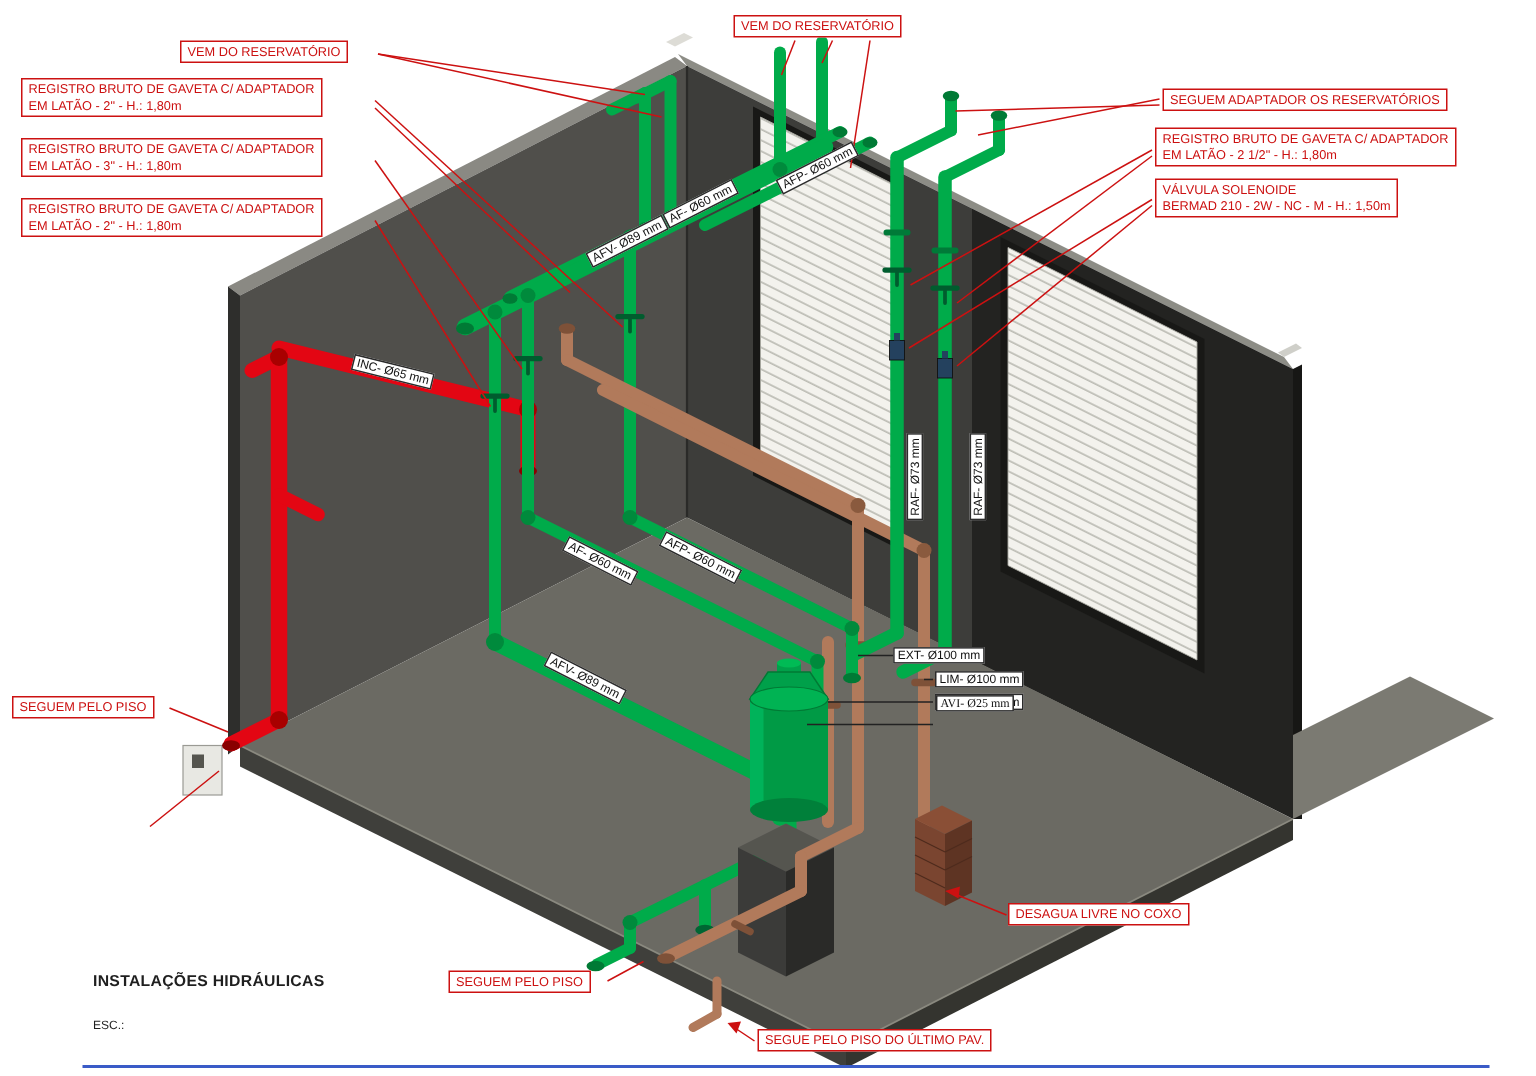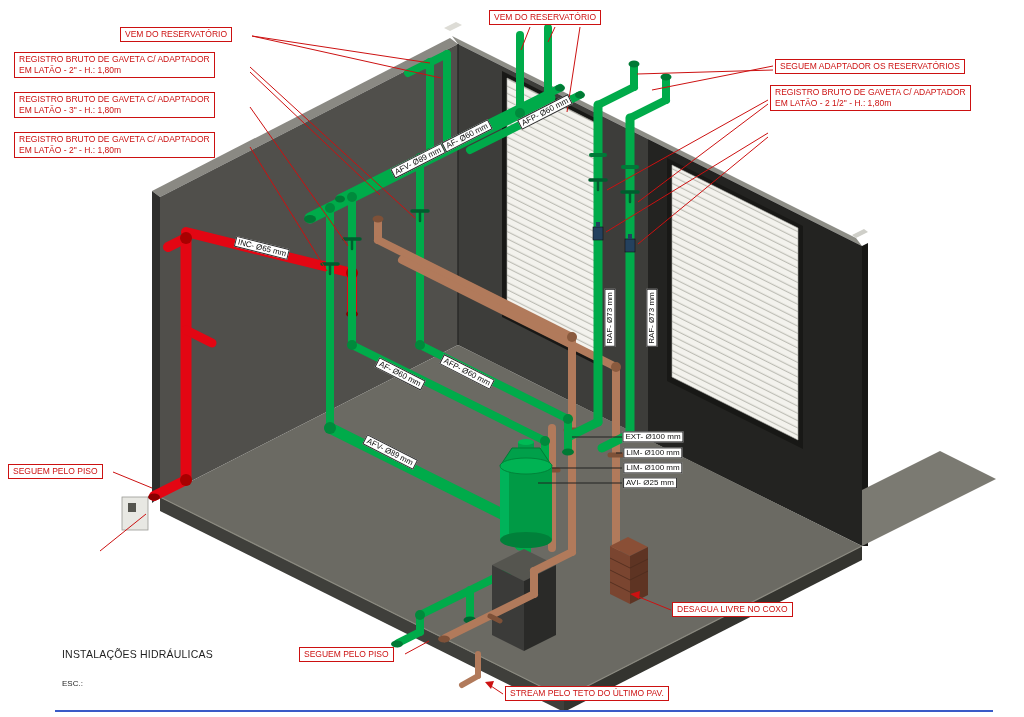--- a/index.html
+++ b/index.html
@@ -285,6 +285,10 @@
     <span>REGISTRO BRUTO DE GAVETA C/ ADAPTADOR</span>
     <span>EM LATÃO - 2 1/2" - H.: 1,80m</span>
   </div>
+  <div class="ann" style="left:770px;top:119px;">
+    <span>VÁLVULA SOLENOIDE</span>
+    <span>BERMAD 210 - 2W - NC - M - H.: 1,50m</span>
+  </div>
   <div class="ann" style="left:8px;top:464px;">
     <span>SEGUEM PELO PISO</span>
   </div>

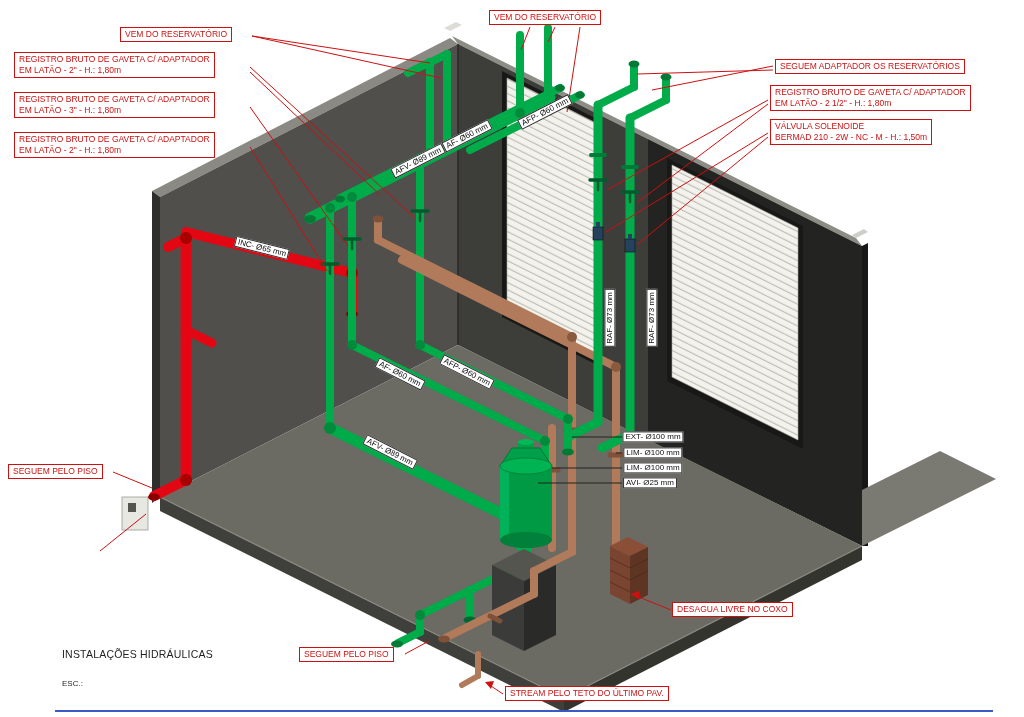--- a/index.html
+++ b/index.html
@@ -311,7 +311,7 @@
   <div class="plabel" style="left:400px;top:374px;--r:27deg;">AF- Ø60 mm</div>
   <div class="plabel" style="left:467px;top:372px;--r:27deg;">AFP- Ø60 mm</div>
   <div class="plabel" style="left:390px;top:452px;--r:27deg;">AFV- Ø89 mm</div>
-  <div class="plabel" style="left:653px;top:437px;">EXT- Ø100 mm</div>
+  <div class="plabel" style="left:626px;top:437px;">EXT- Ø100 mm</div>
   <div class="plabel" style="left:653px;top:453px;">LIM- Ø100 mm</div>
   <div class="plabel" style="left:653px;top:468px;">LIM- Ø100 mm</div>
   <div class="plabel" style="left:650px;top:483px;">AVI- Ø25 mm</div>

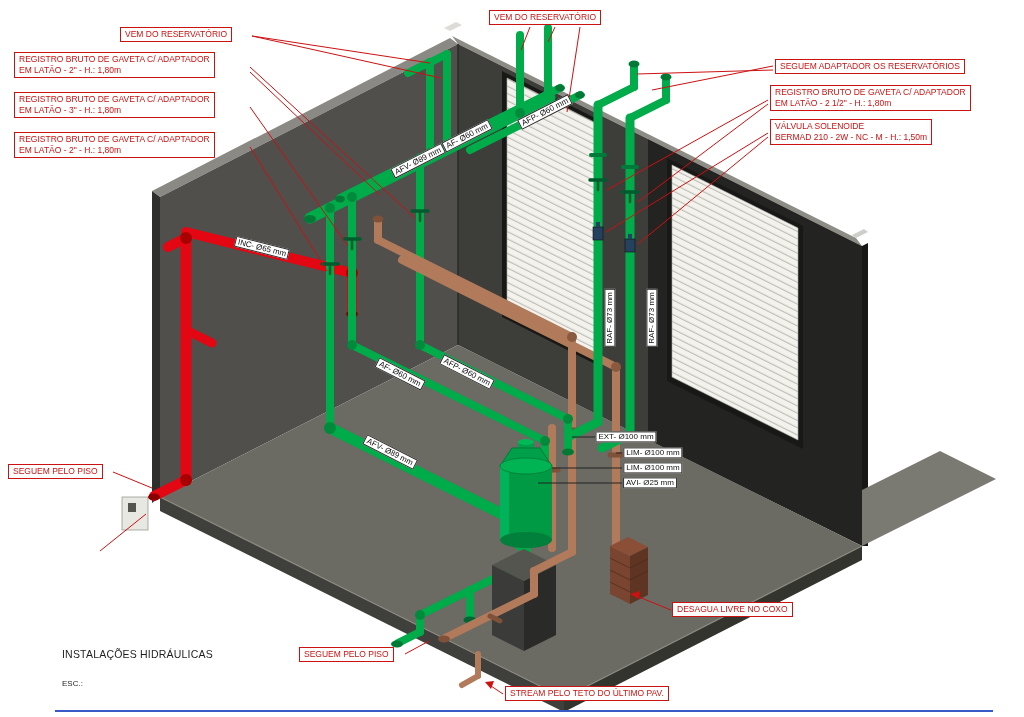--- a/index.html
+++ b/index.html
@@ -314,7 +314,7 @@
   <div class="plabel" style="left:626px;top:437px;">EXT- Ø100 mm</div>
   <div class="plabel" style="left:653px;top:453px;">LIM- Ø100 mm</div>
   <div class="plabel" style="left:653px;top:468px;">LIM- Ø100 mm</div>
-  <div class="plabel" style="left:650px;top:483px;">AVI- Ø25 mm</div>
+  <div class="plabel" style="left:650px;top:469px;font-family:Liberation Serif, serif;">AVI- Ø25 mm</div>
 
   <div class="titleblock">
     <div class="t2">INSTALAÇÕES HIDRÁULICAS</div>

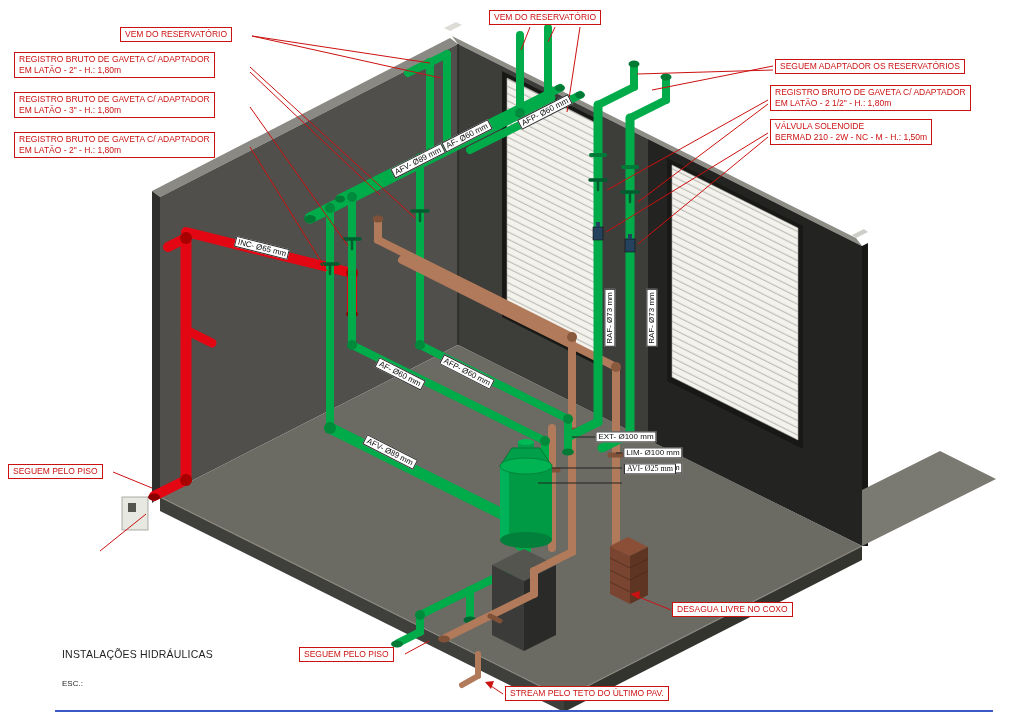--- a/index.html
+++ b/index.html
@@ -14,7 +14,7 @@
           transform:translate(-50%,-50%) rotate(var(--r,0deg));}
   .titleblock{position:absolute;left:62px;top:645px;z-index:2;color:#1f1f1f;}
   .titleblock .t1{font-size:17px;letter-spacing:.4px;}
-  .titleblock .t2{font-size:10.5px;margin-top:3px;letter-spacing:.2px;}
+  .titleblock .t2{font-size:10.5px;margin-top:3px;letter-spacing:.2px;font-weight:bold;}
   .titleblock .t3{font-size:8px;margin-top:19px;}
 </style>
 </head>

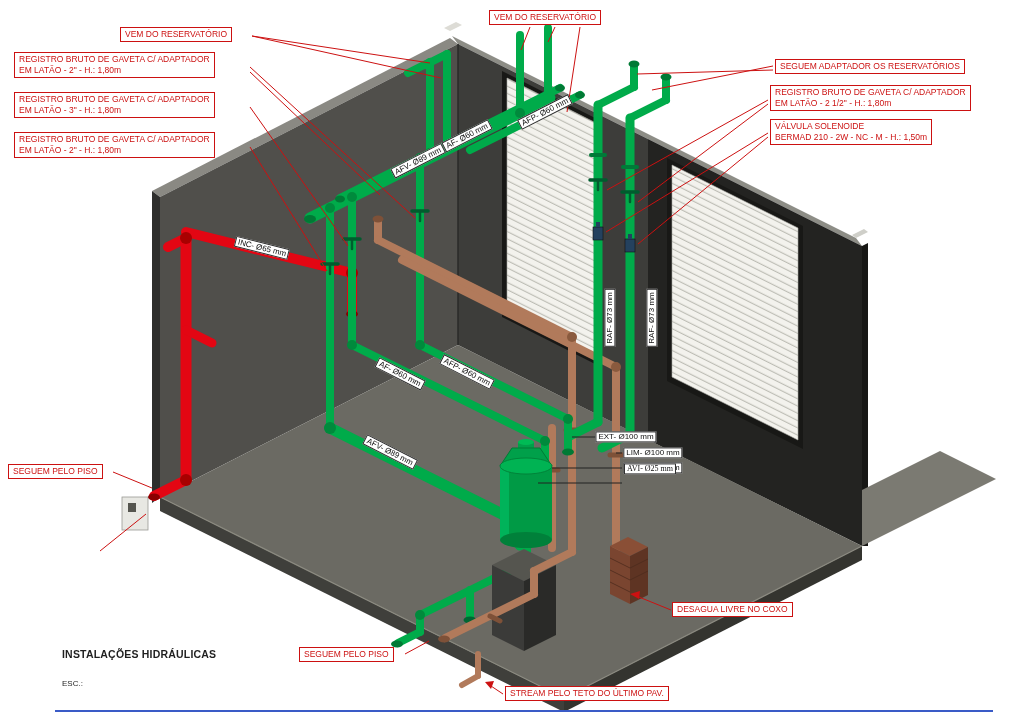--- a/index.html
+++ b/index.html
@@ -299,7 +299,7 @@
     <span>DESAGUA LIVRE NO COXO</span>
   </div>
   <div class="ann" style="left:505px;top:686px;">
-    <span>STREAM PELO TETO DO ÚLTIMO PAV.</span>
+    <span>SEGUE PELO PISO DO ÚLTIMO PAV.</span>
   </div>
 
   <div class="plabel" style="left:545px;top:112px;--r:-27deg;">AFP- Ø60 mm</div>

